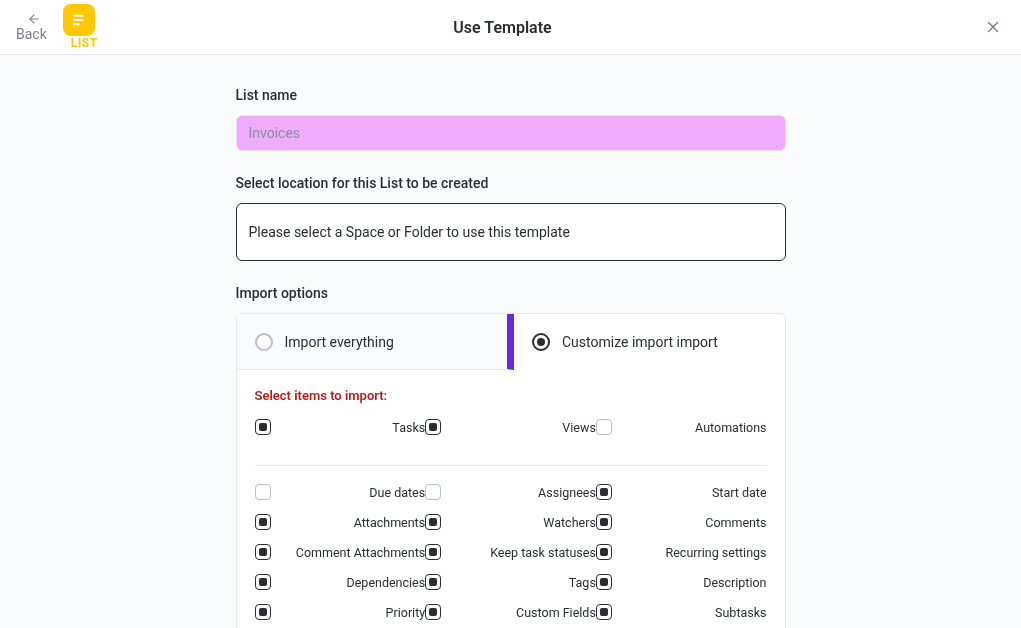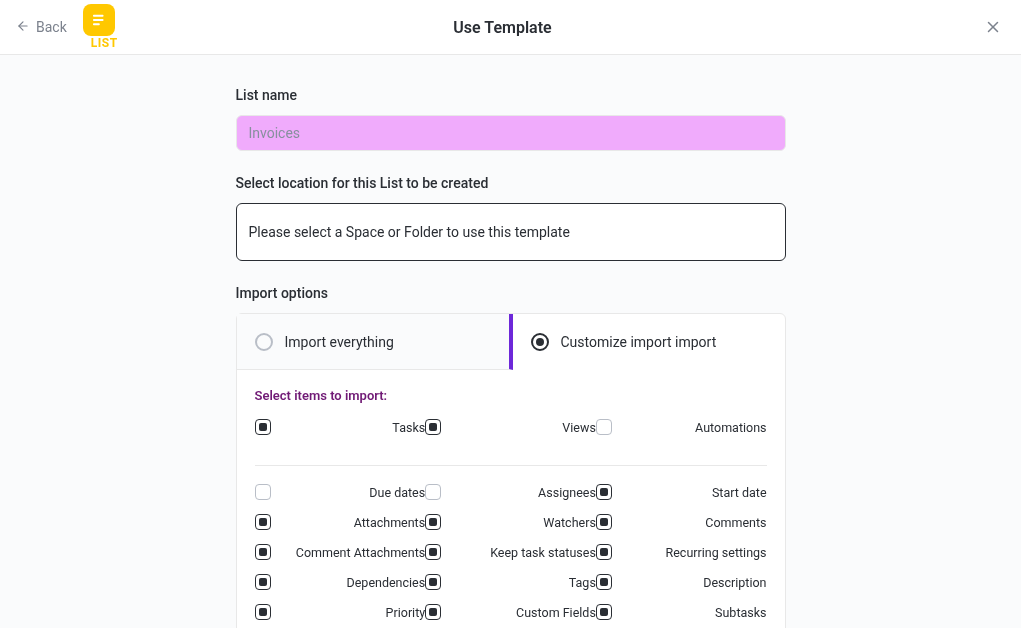--- a/index.html
+++ b/index.html
@@ -22,9 +22,10 @@
     }
     .back-group {
       display: flex;
-      align-items: flex-start;
+      align-items: flex-end;
       cursor: pointer;
       color: #7c828d;
+      flex-direction: column;
     }
     .back-arrow {
       width: 14px;

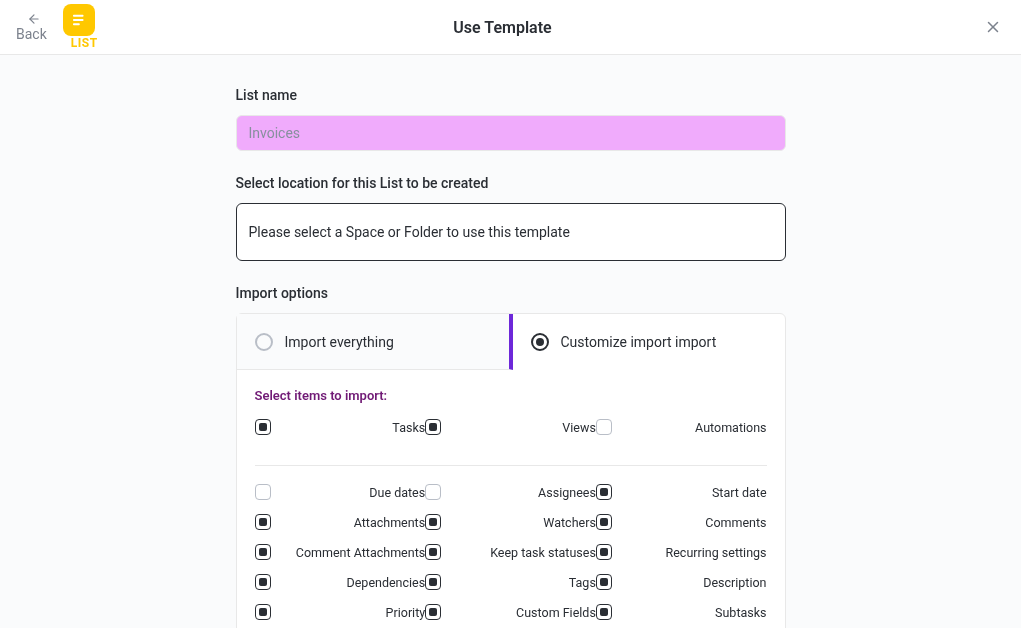--- a/index.html
+++ b/index.html
@@ -140,7 +140,7 @@
       cursor: pointer;
     }
     .import-tab.left {
-      border-right: 4px solid #6d28d9;
+      border-right: 7px solid #6d28d9;
       border-bottom: 1px solid #e8e8e8;
       background: #fafbfc;
     }

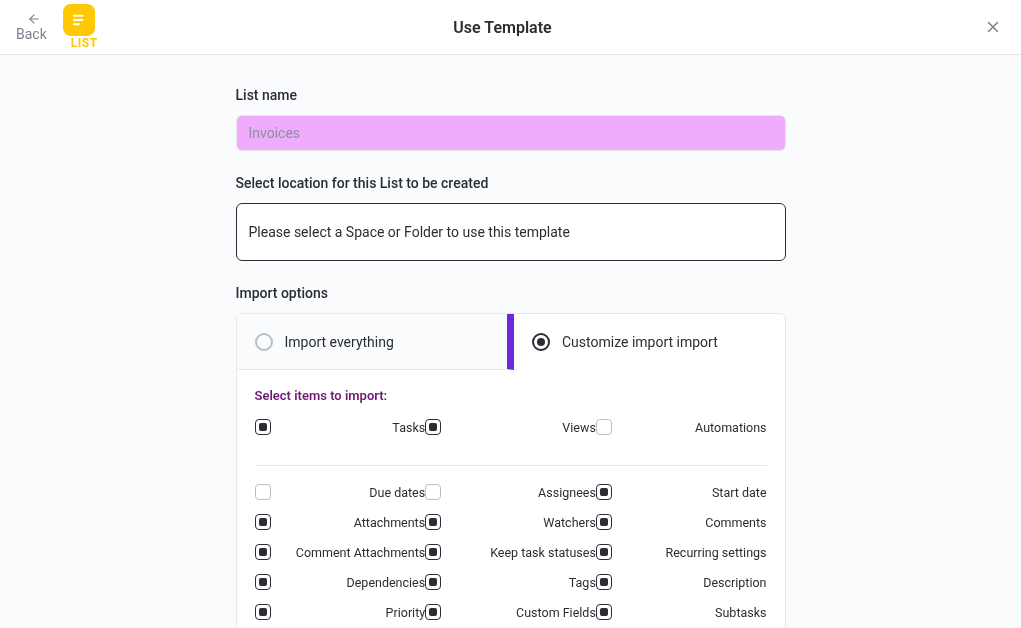--- a/index.html
+++ b/index.html
@@ -173,7 +173,7 @@
     .items-heading {
       font-size: 13px;
       font-weight: 600;
-      color: #701a75;
+      color: #b91c1c;
       margin-bottom: 16px;
     }
     .top-row {

